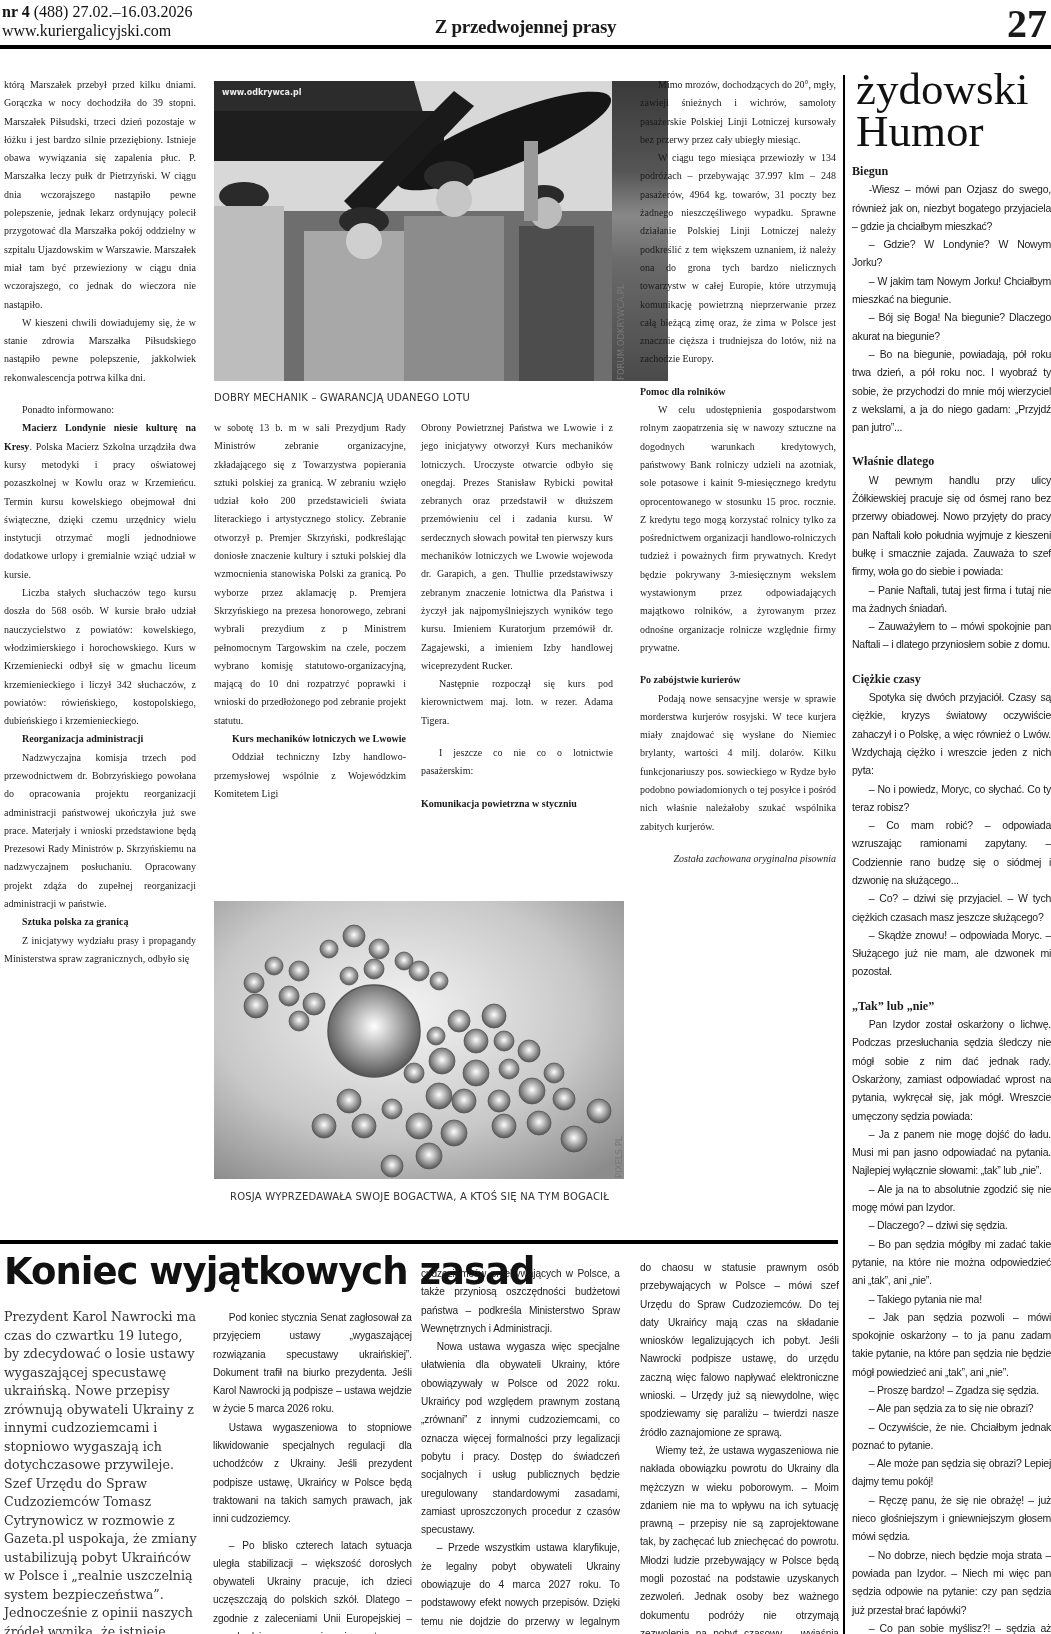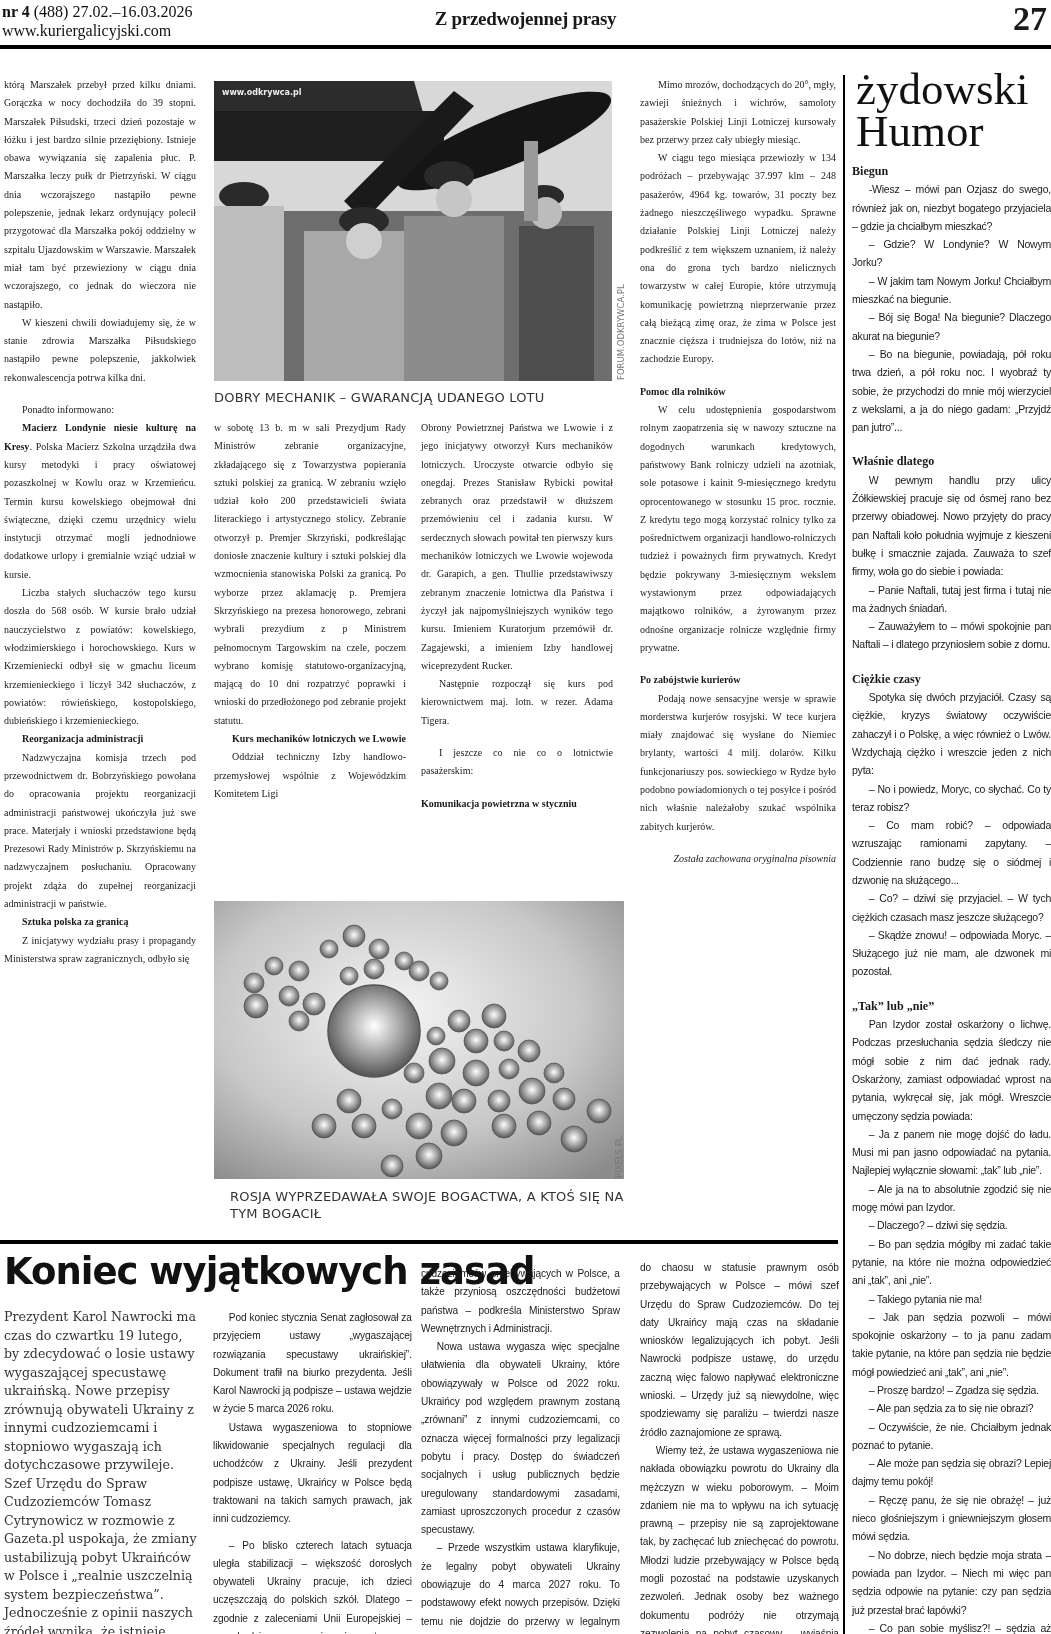--- a/index.html
+++ b/index.html
@@ -8,7 +8,7 @@
 .hdr{position:absolute;left:0;top:0;width:1051px;height:48px}
 .hdr-left{position:absolute;left:2px;top:2px;font-family:"Liberation Serif",serif;font-size:16px;line-height:19px;color:#111}
 .hdr-left b{font-weight:bold}
-.hdr-center{position:absolute;left:0;width:1051px;top:8px;text-align:center;font-family:"Liberation Serif",serif;font-weight:bold;font-size:19px;letter-spacing:-0.3px}
+.hdr-center{position:absolute;left:0;width:1051px;top:16px;text-align:center;font-family:"Liberation Serif",serif;font-weight:bold;font-size:19px;letter-spacing:-0.3px}
 .hdr-page{position:absolute;right:4px;top:0px;font-family:"Liberation Serif",serif;font-weight:bold;font-size:34px}
 .hdr-rule{position:absolute;left:0;top:45px;width:1051px;height:4px;background:#000}
 

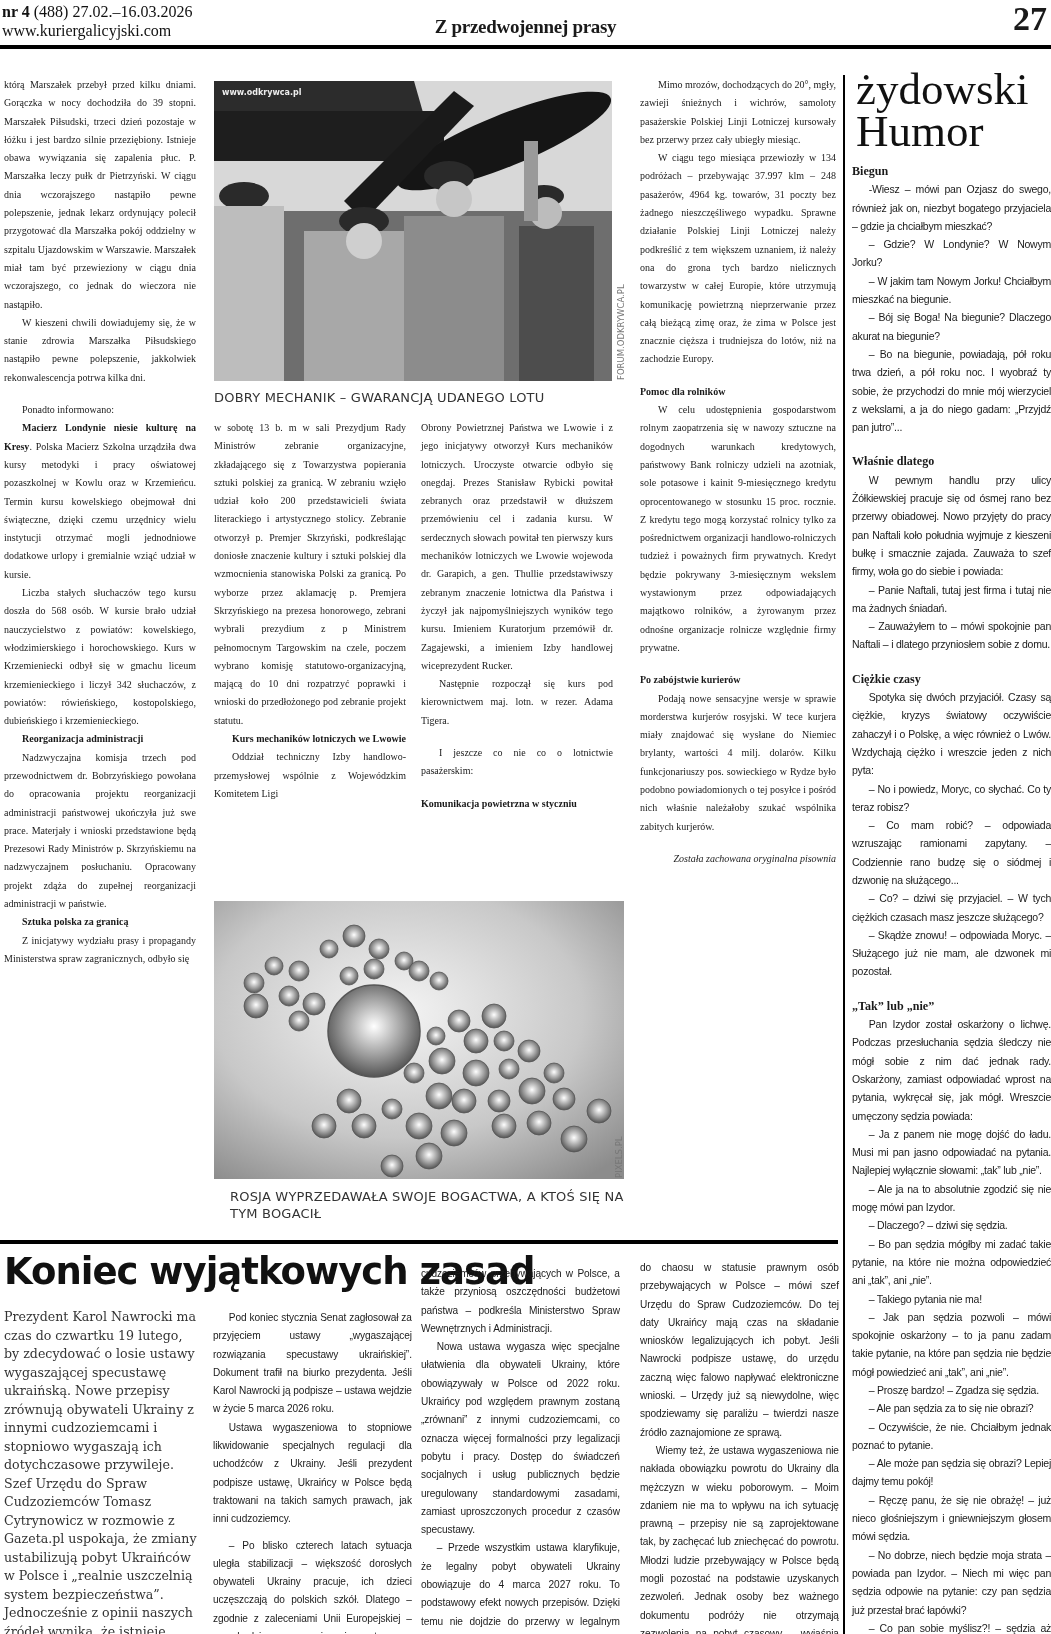--- a/index.html
+++ b/index.html
@@ -9,7 +9,7 @@
 .hdr-left{position:absolute;left:2px;top:2px;font-family:"Liberation Serif",serif;font-size:16px;line-height:19px;color:#111}
 .hdr-left b{font-weight:bold}
 .hdr-center{position:absolute;left:0;width:1051px;top:16px;text-align:center;font-family:"Liberation Serif",serif;font-weight:bold;font-size:19px;letter-spacing:-0.3px}
-.hdr-page{position:absolute;right:4px;top:0px;font-family:"Liberation Serif",serif;font-weight:bold;font-size:34px}
+.hdr-page{position:absolute;right:4px;top:0px;font-family:"Liberation Serif",serif;font-weight:bold;font-size:40px}
 .hdr-rule{position:absolute;left:0;top:45px;width:1051px;height:4px;background:#000}
 
 .col{position:absolute;font-family:"Liberation Serif",serif;font-size:10px;line-height:18.3px;text-align:justify;hyphens:manual}

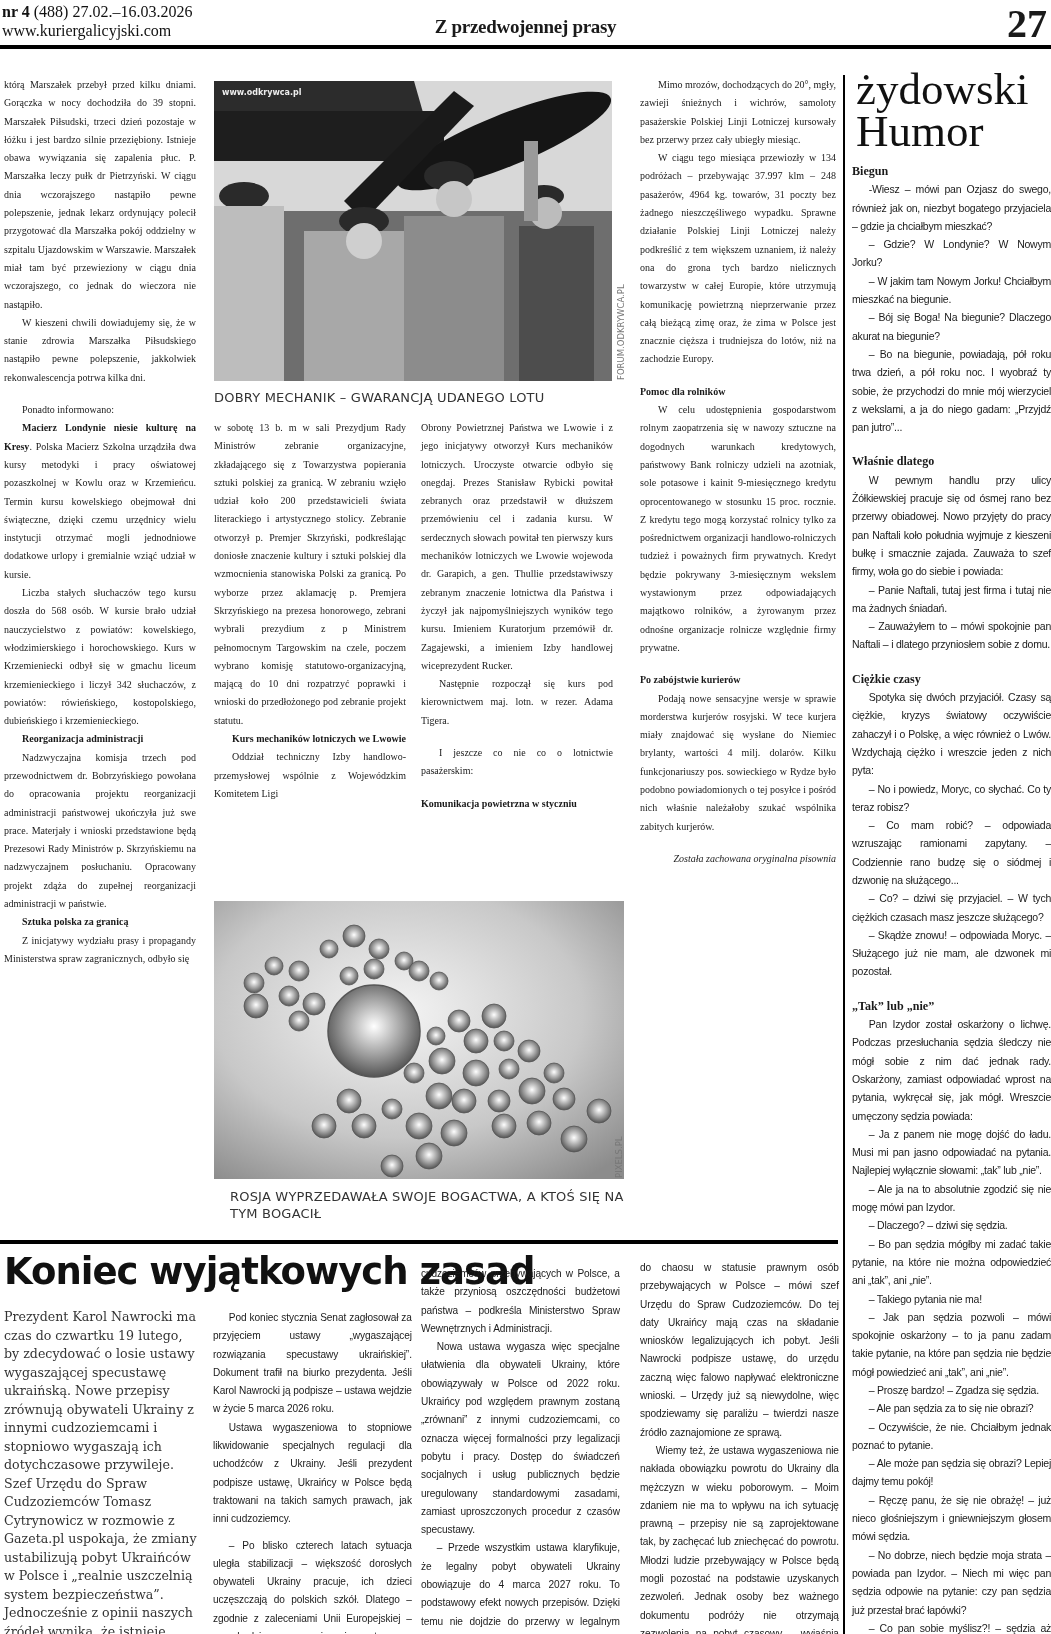--- a/index.html
+++ b/index.html
@@ -62,7 +62,7 @@
   <p>Z inicjatywy wydziału prasy i propagandy Ministerstwa spraw zagranicznych, odbyło się</p>
 </div>
 
-<div class="photo" style="left:214px;top:81px;width:398px;height:300px;background:linear-gradient(180deg,#3a3a3a 0%,#555 30%,#888 45%,#6a6a6a 60%,#4a4a4a 100%);">
+<div class="photo" style="left:214px;top:81px;width:454px;height:300px;background:linear-gradient(180deg,#3a3a3a 0%,#555 30%,#888 45%,#6a6a6a 60%,#4a4a4a 100%);">
   <svg width="398" height="300" viewBox="0 0 398 300">
     <rect width="398" height="300" fill="#9a9a9a"></rect>
     <rect x="0" y="0" width="398" height="150" fill="#d8d8d8"></rect>

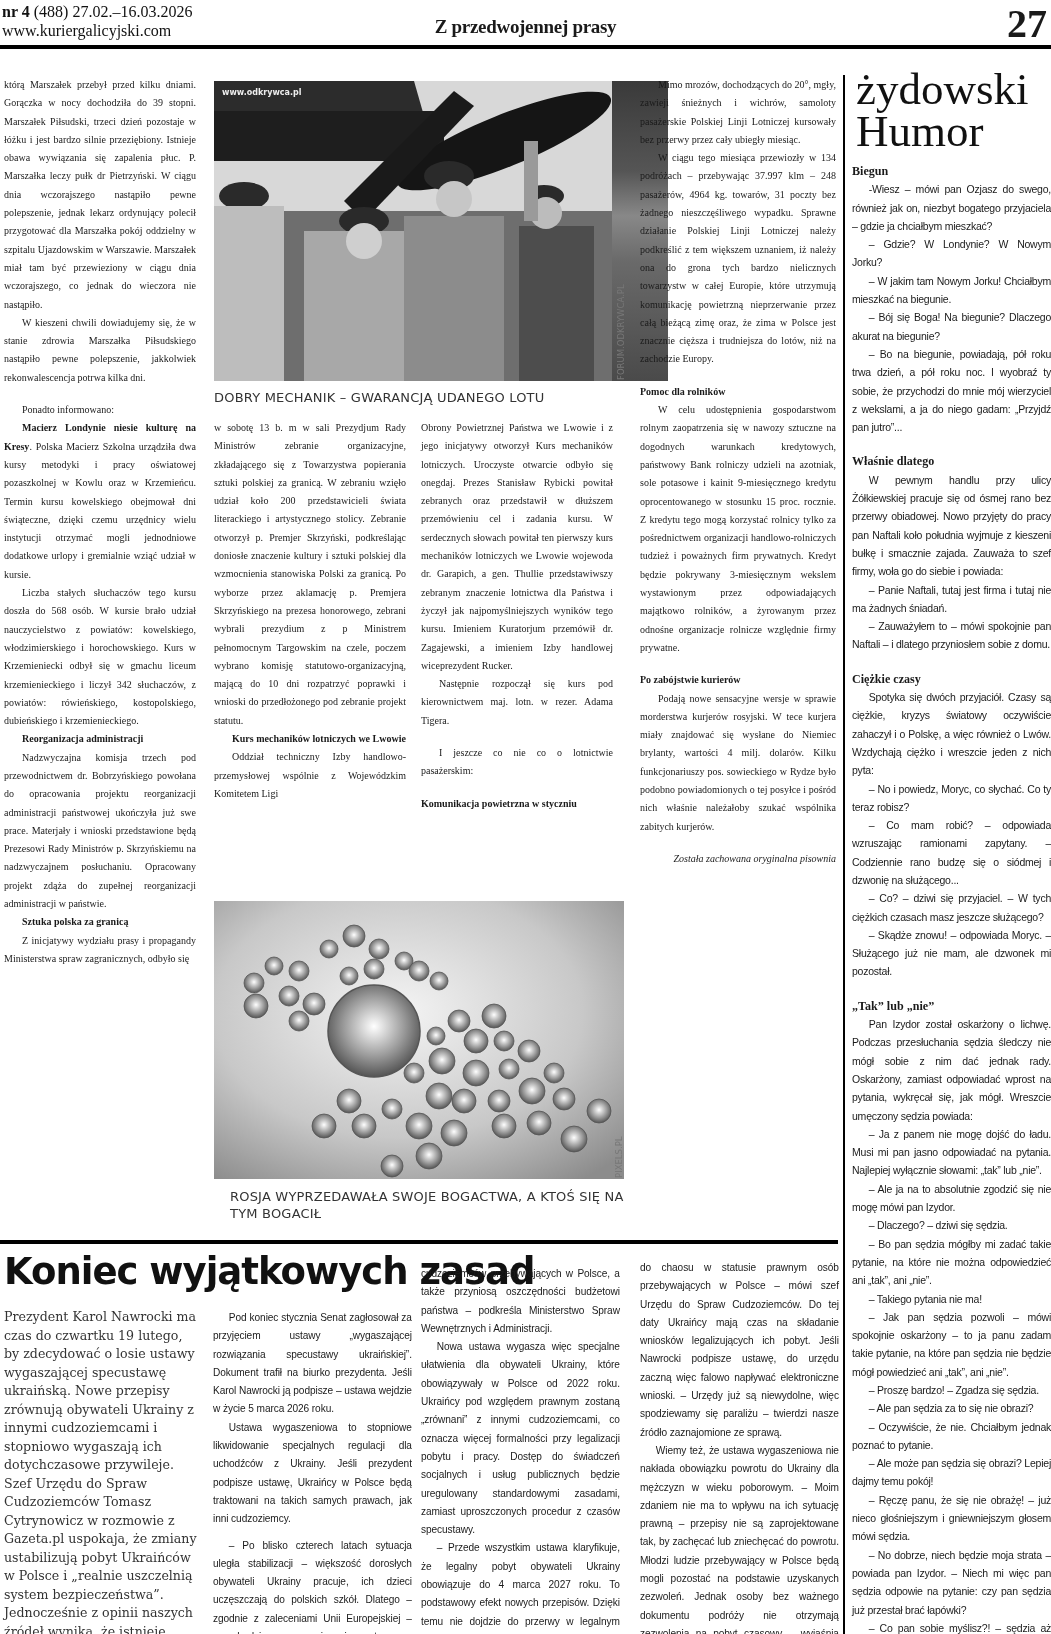--- a/index.html
+++ b/index.html
@@ -19,7 +19,7 @@
 .sp{height:14px}
 
 .photo{position:absolute;background:#555;overflow:hidden}
-.caption{position:absolute;font-family:"DejaVu Sans",sans-serif;font-size:13px;line-height:17px;color:#333;letter-spacing:0.2px}
+.caption{position:absolute;font-family:"DejaVu Sans",sans-serif;font-size:10px;line-height:17px;color:#333;letter-spacing:0.2px}
 .credit{position:absolute;font-family:"DejaVu Sans",sans-serif;font-size:8.5px;color:#777;transform:rotate(-90deg);transform-origin:left top;white-space:nowrap}
 
 .vrule{position:absolute;left:843px;top:75px;width:2px;height:1559px;background:#000}

